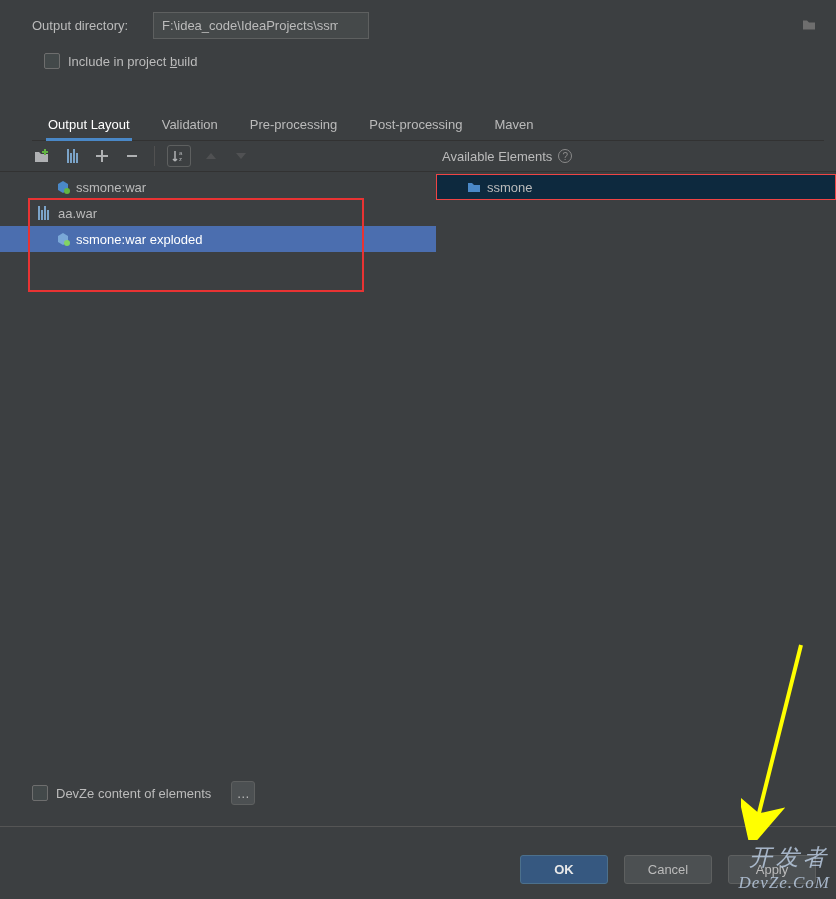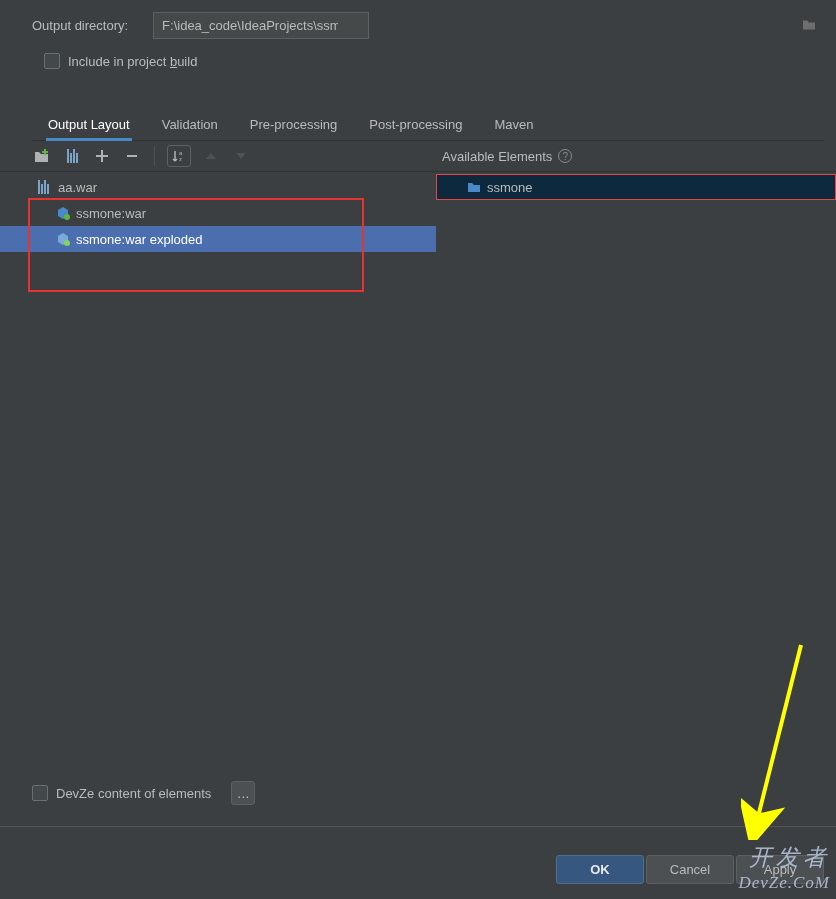--- a/index.html
+++ b/index.html
@@ -347,6 +347,15 @@
 
 <div class="main-content">
   <div class="left-tree">
+    <div class="tree-item child">
+      <div class="artifact-icon">
+        <svg width="14" height="14" viewBox="0 0 14 14">
+            <path d="M7 1l5 3v6l-5 3-5-3V4z" fill="#4a88c7"></path>
+            <circle cx="11" cy="11" r="3" fill="#62b543"></circle>
+          </svg>
+      </div>
+      <span>ssmone:war</span>
+    </div>
     <div class="tree-item">
       <div class="archive-icon">
         <div class="jar-bars">
@@ -358,15 +367,6 @@
       </div>
       <span>aa.war</span>
     </div>
-    <div class="tree-item child">
-      <div class="artifact-icon">
-        <svg width="14" height="14" viewBox="0 0 14 14">
-            <path d="M7 1l5 3v6l-5 3-5-3V4z" fill="#4a88c7"></path>
-            <circle cx="11" cy="11" r="3" fill="#62b543"></circle>
-          </svg>
-      </div>
-      <span>ssmone:war</span>
-    </div>
     <div class="tree-item child selected">
       <div class="artifact-icon">
         <svg width="14" height="14" viewBox="0 0 14 14">

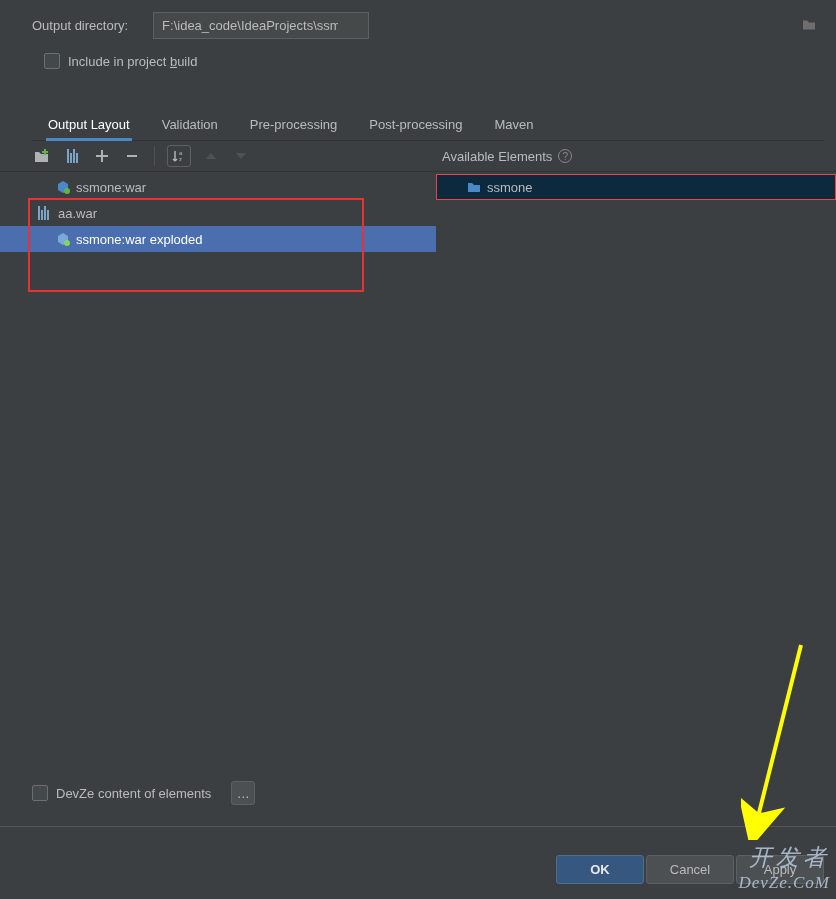--- a/index.html
+++ b/index.html
@@ -221,8 +221,8 @@
       display: flex;
       align-items: center;
       justify-content: flex-end;
-      gap: 2px;
-      padding-right: 12px;
+      gap: 16px;
+      padding-right: 20px;
     }
     .btn {
       min-width: 88px;

